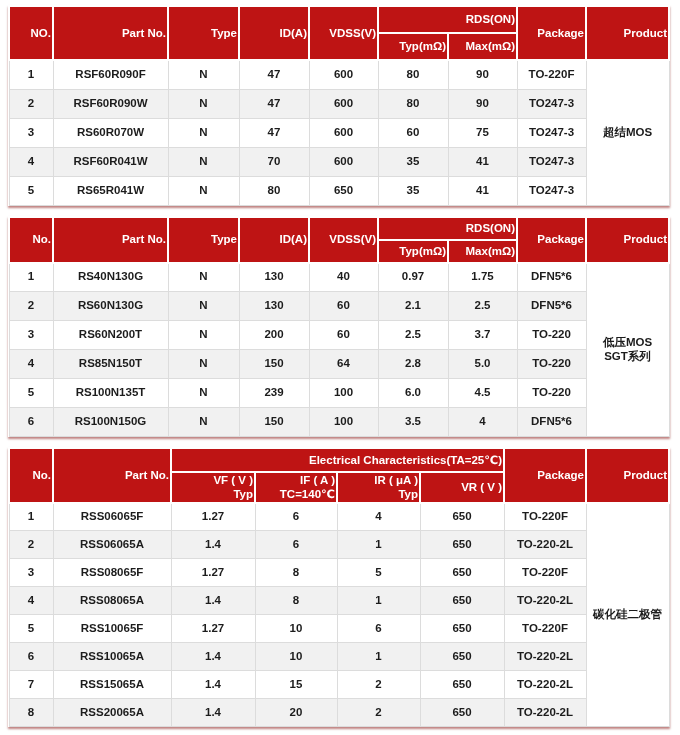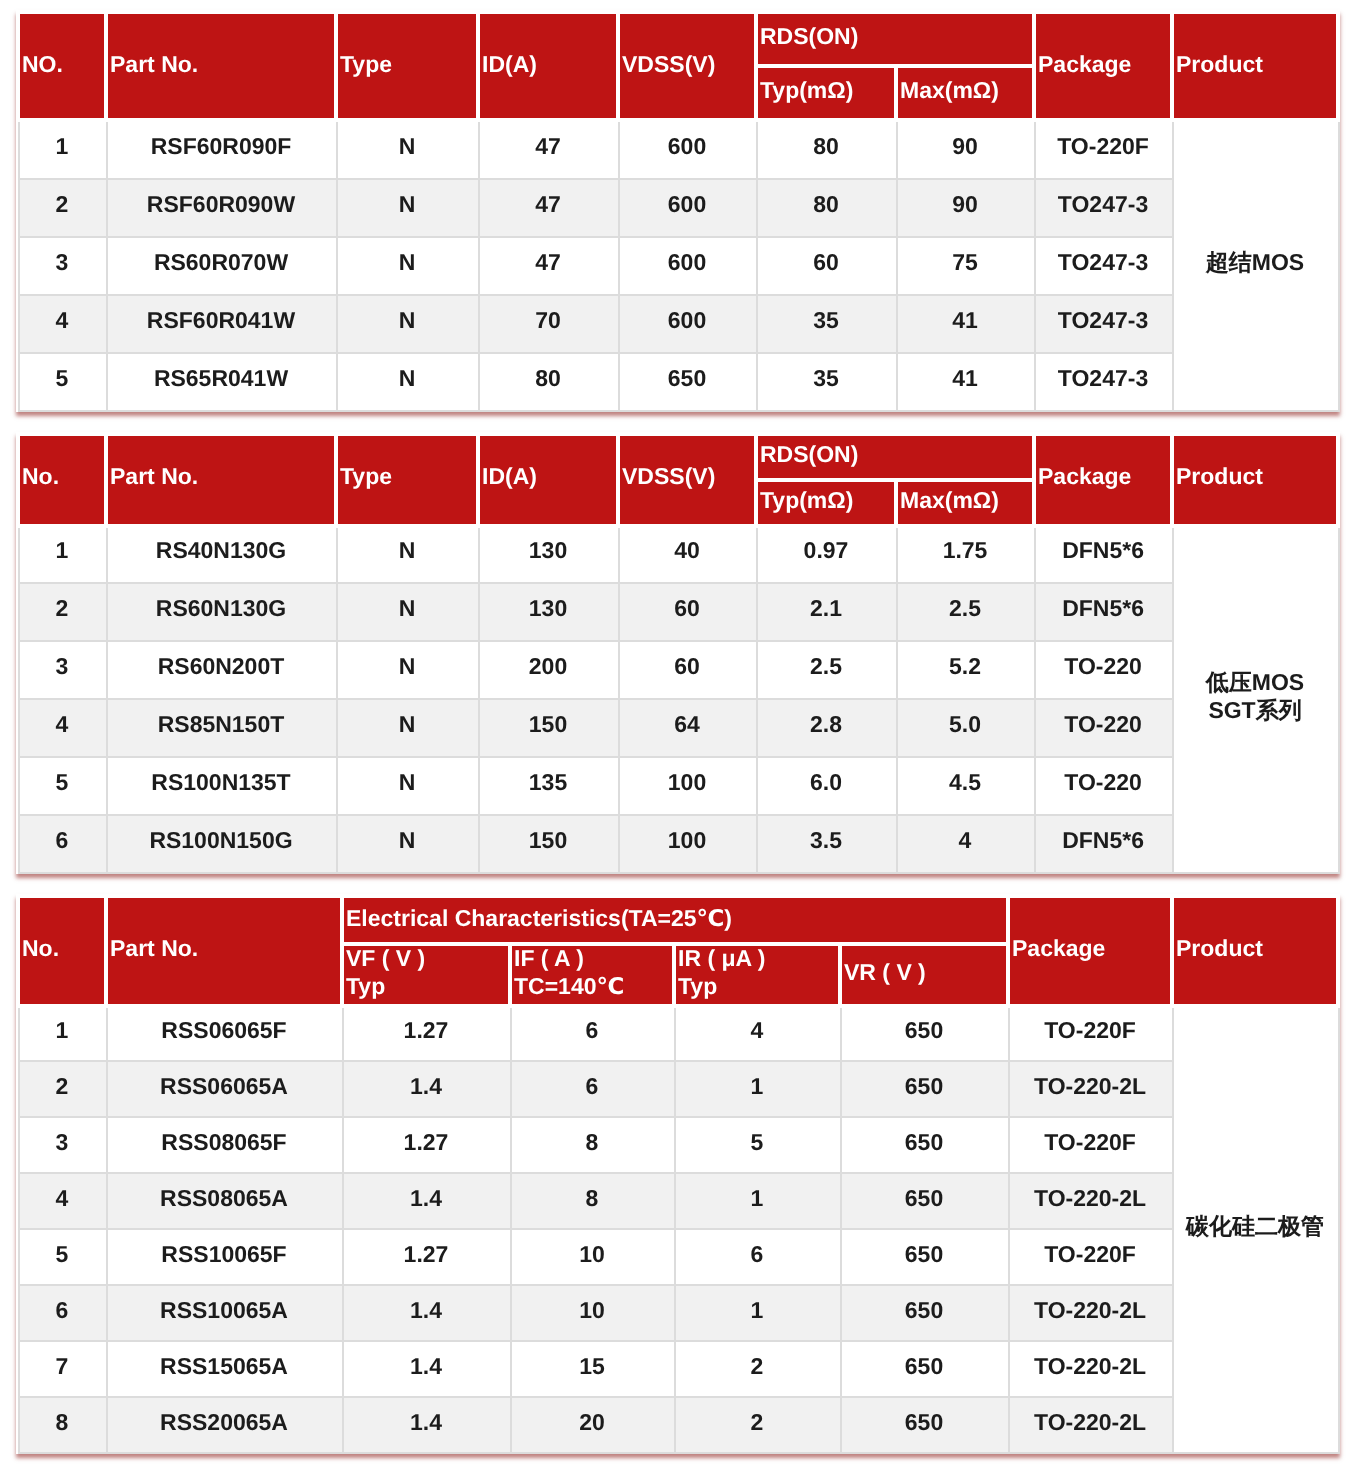--- a/index.html
+++ b/index.html
@@ -29,7 +29,7 @@
     font-size:11.5px;
     border:2px solid #fff;
     padding:0 1px;
-    text-align:left;
+    text-align:right;
     line-height:1.25;
   }
   td{

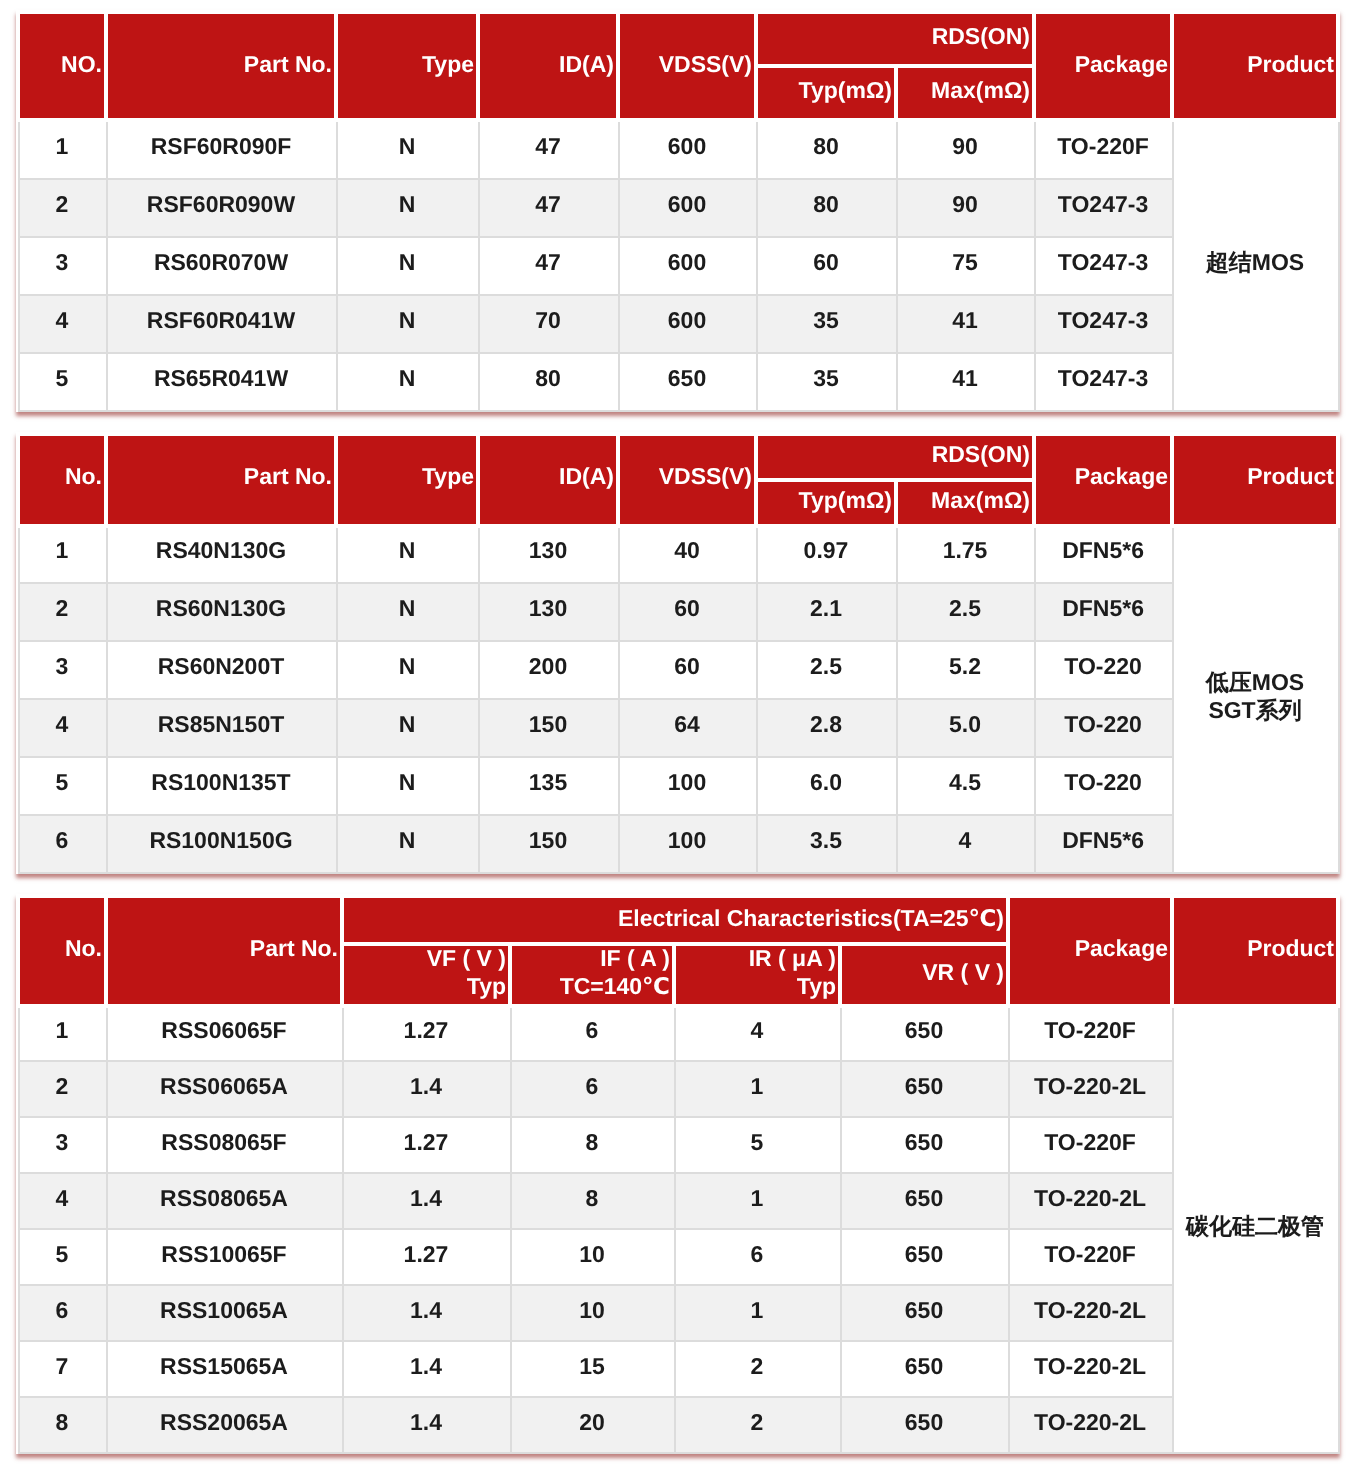--- a/index.html
+++ b/index.html
@@ -198,7 +198,7 @@
           <td>200</td>
           <td>60</td>
           <td>2.5</td>
-          <td>5.2</td>
+          <td>3.7</td>
           <td>TO-220</td>
         </tr>
         <tr>

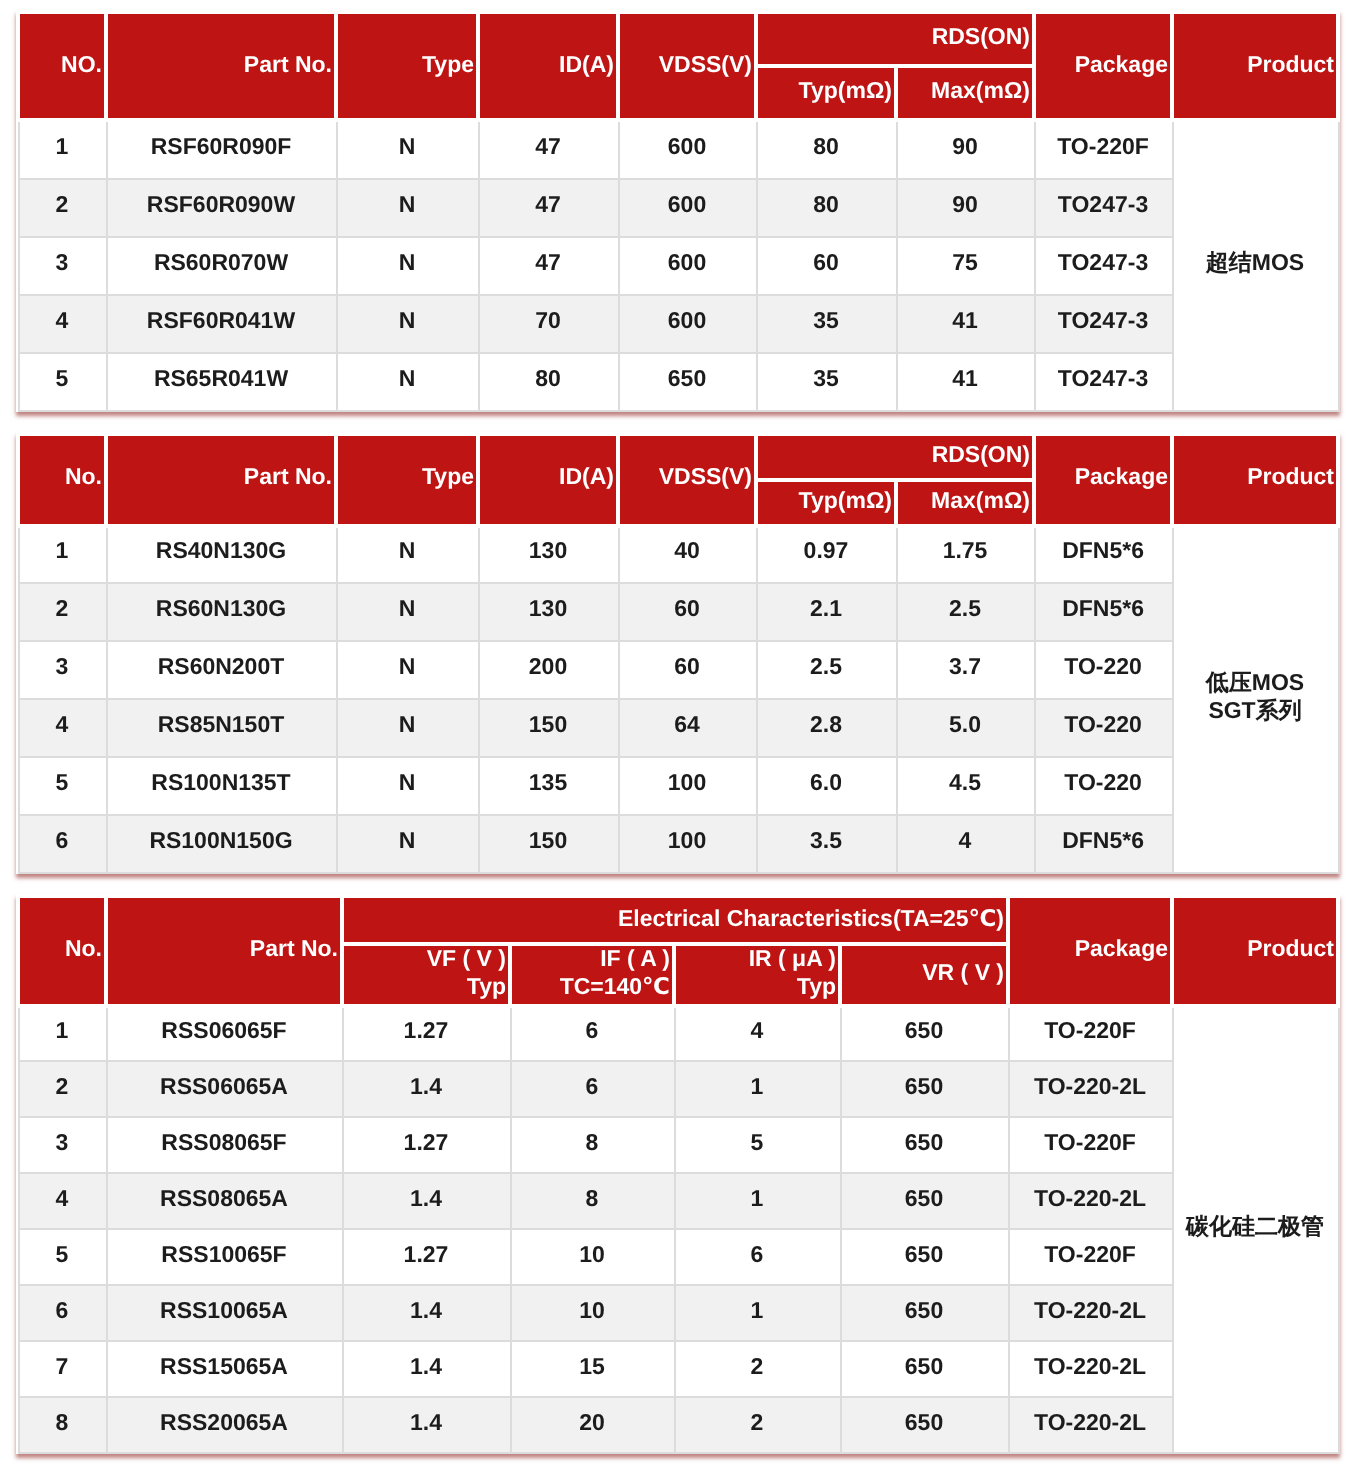--- a/index.html
+++ b/index.html
@@ -215,7 +215,7 @@
           <td>5</td>
           <td>RS100N135T</td>
           <td>N</td>
-          <td>135</td>
+          <td>239</td>
           <td>100</td>
           <td>6.0</td>
           <td>4.5</td>

